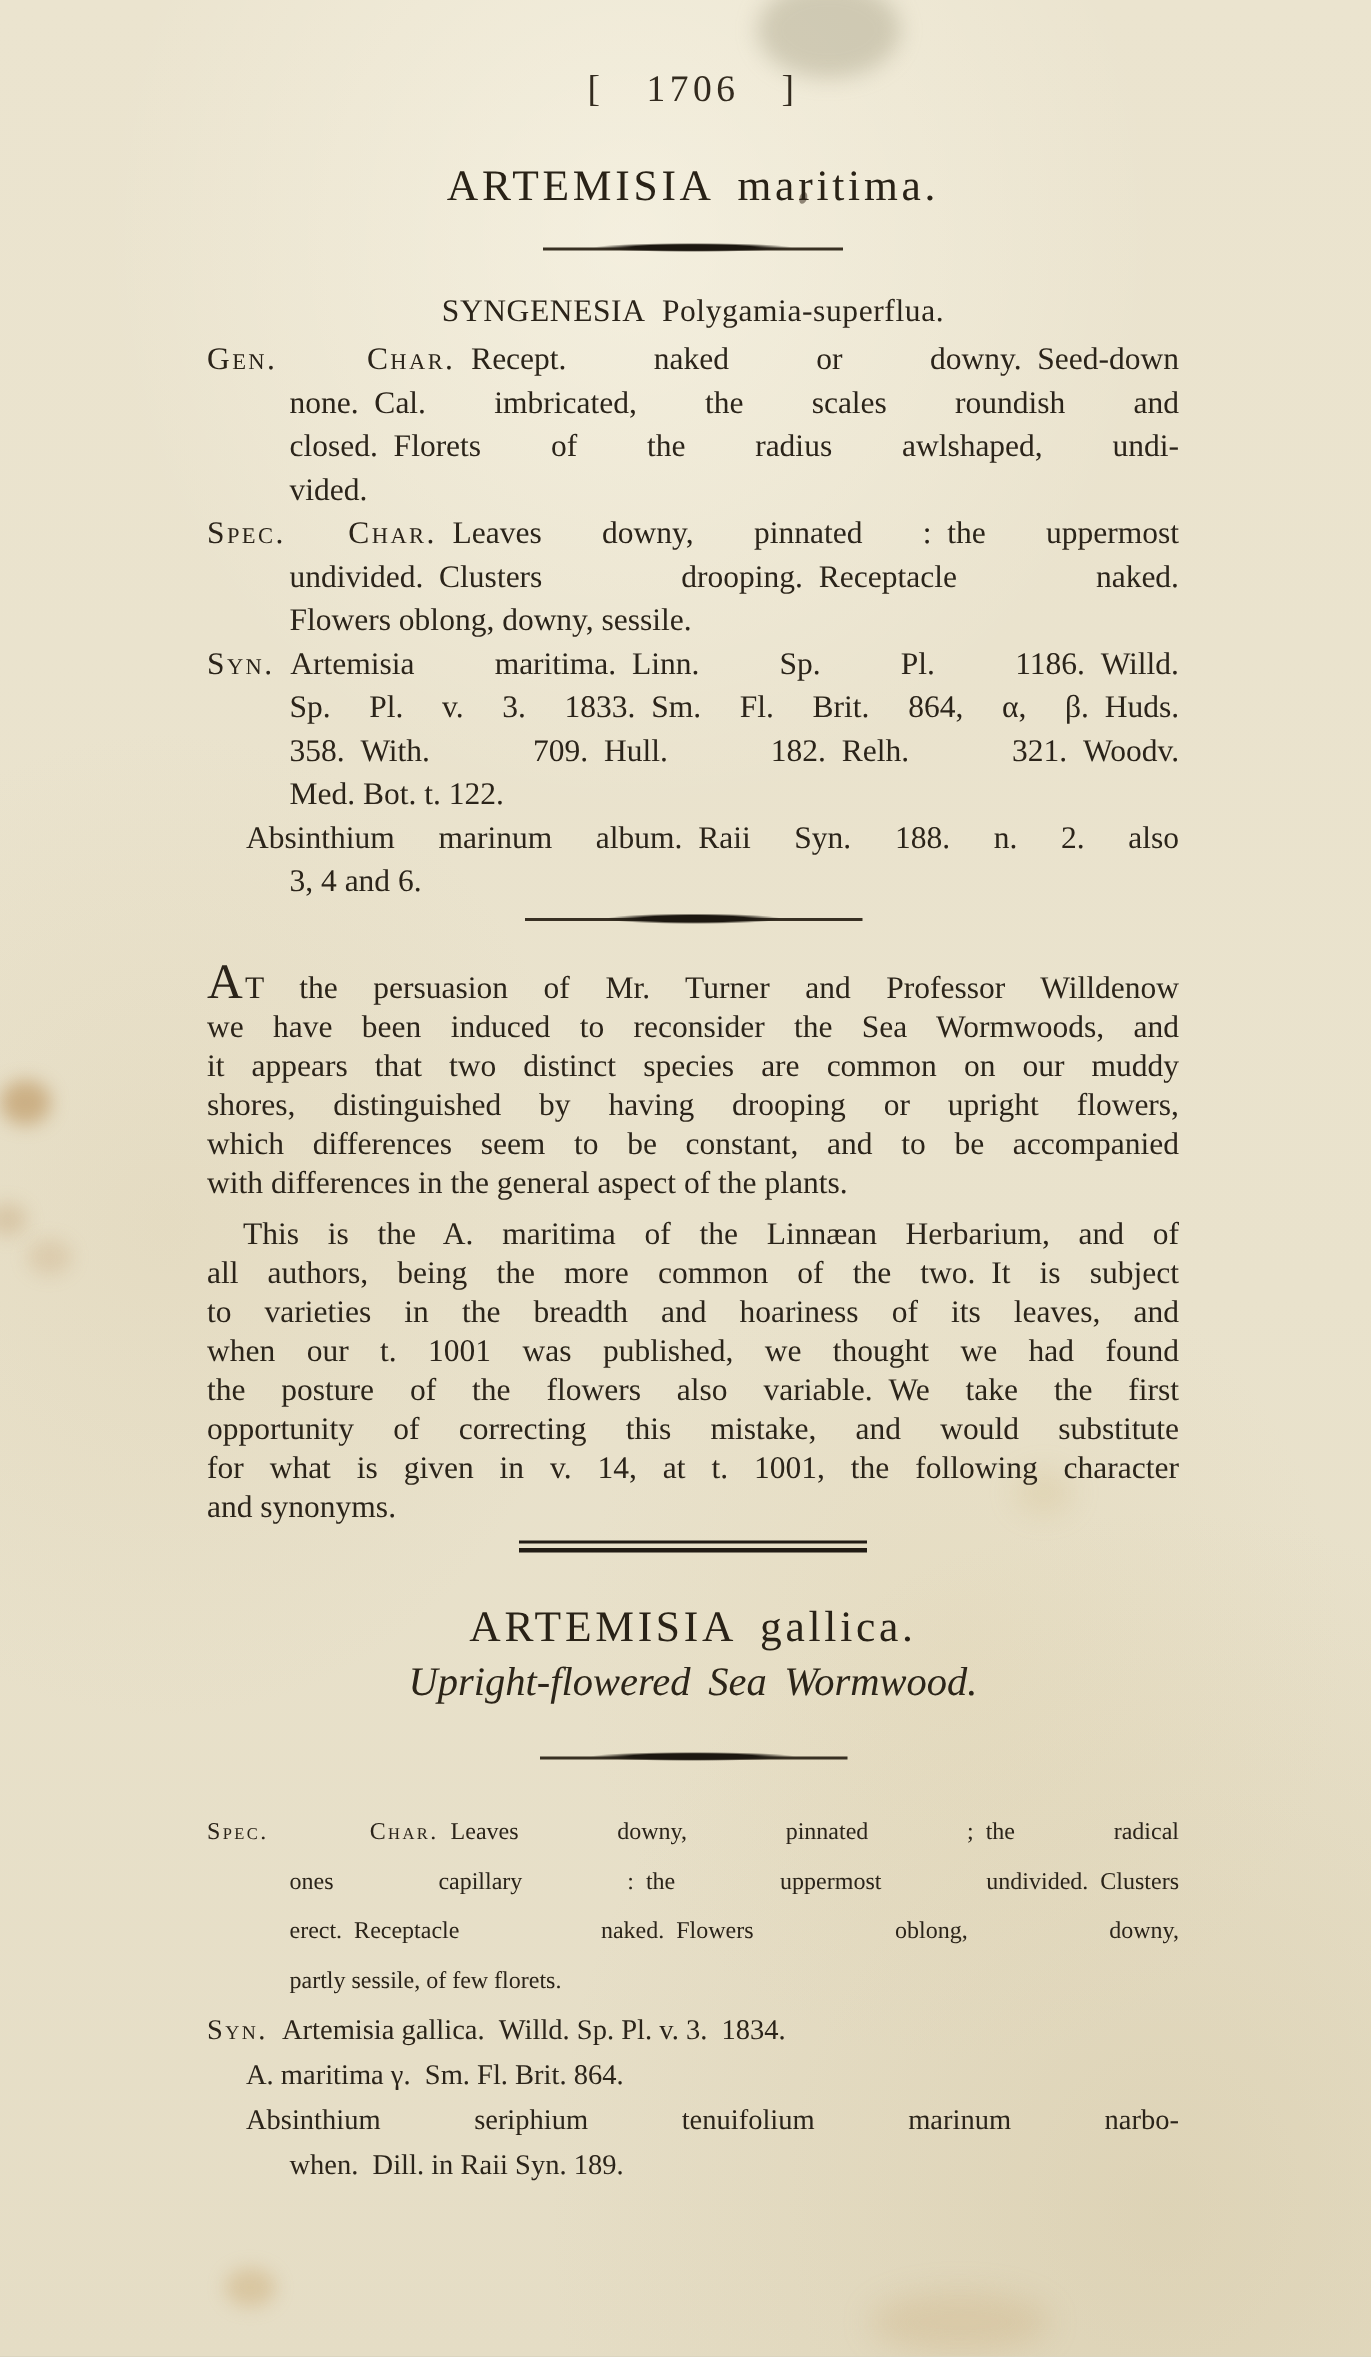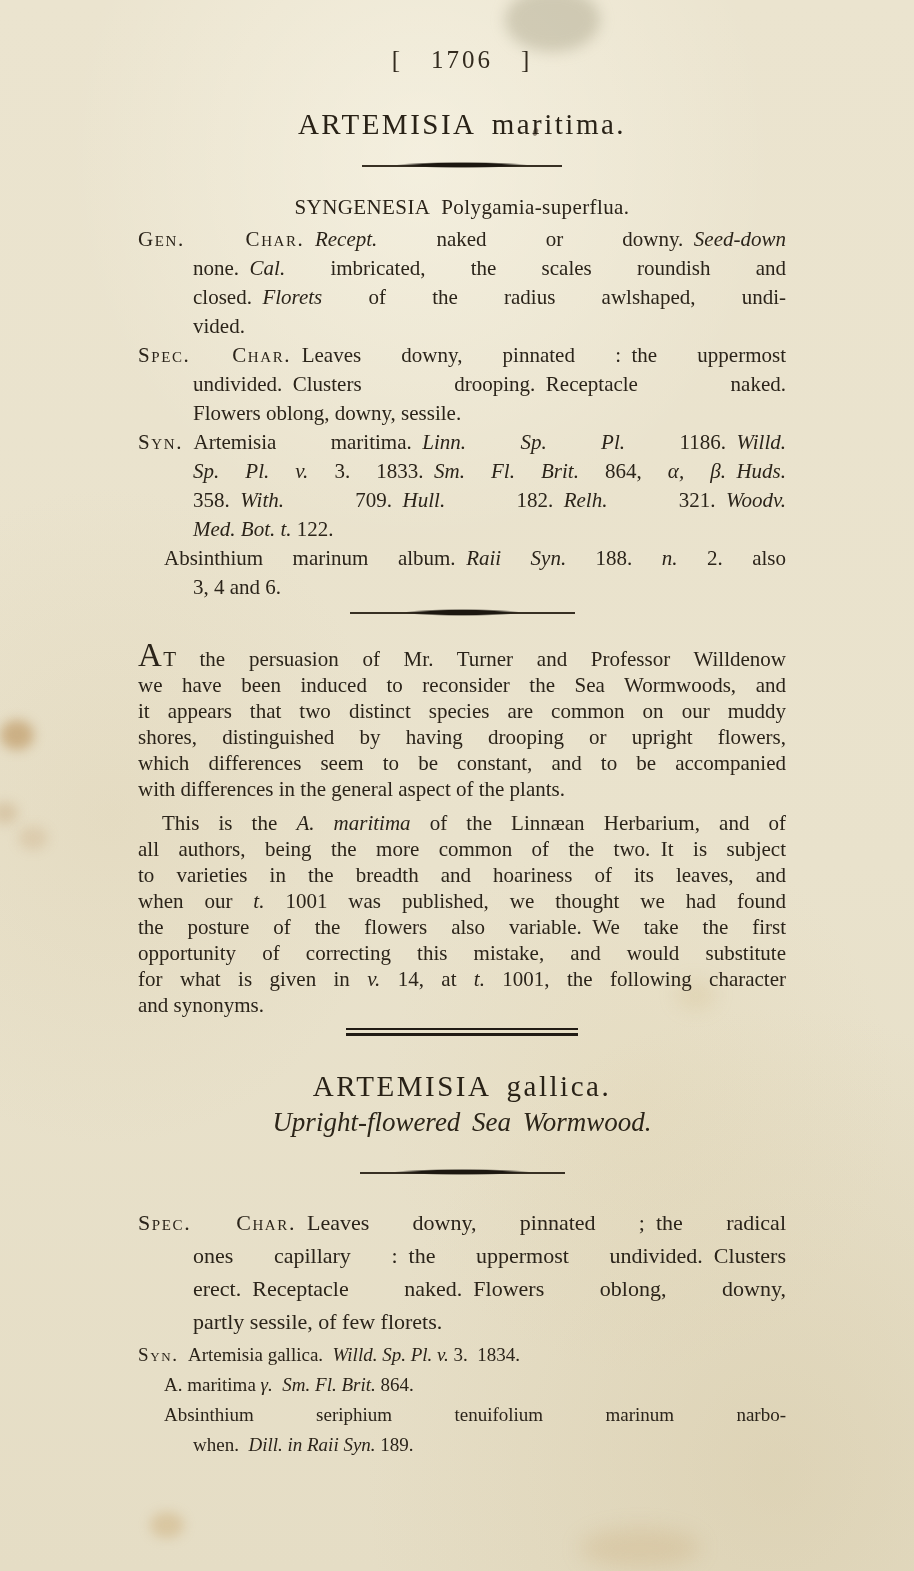--- a/index.html
+++ b/index.html
@@ -51,7 +51,7 @@
   .line.hang2{padding-left:26px;}
   .line.pind{padding-left:24px;}
 
-  .seg-i{font-style:italic;}
+  .seg-i{}
   .seg-sc{font-variant:small-caps;letter-spacing:1.6px;}
   .seg-big{font-size:33px;line-height:26px;letter-spacing:1.5px;}
 

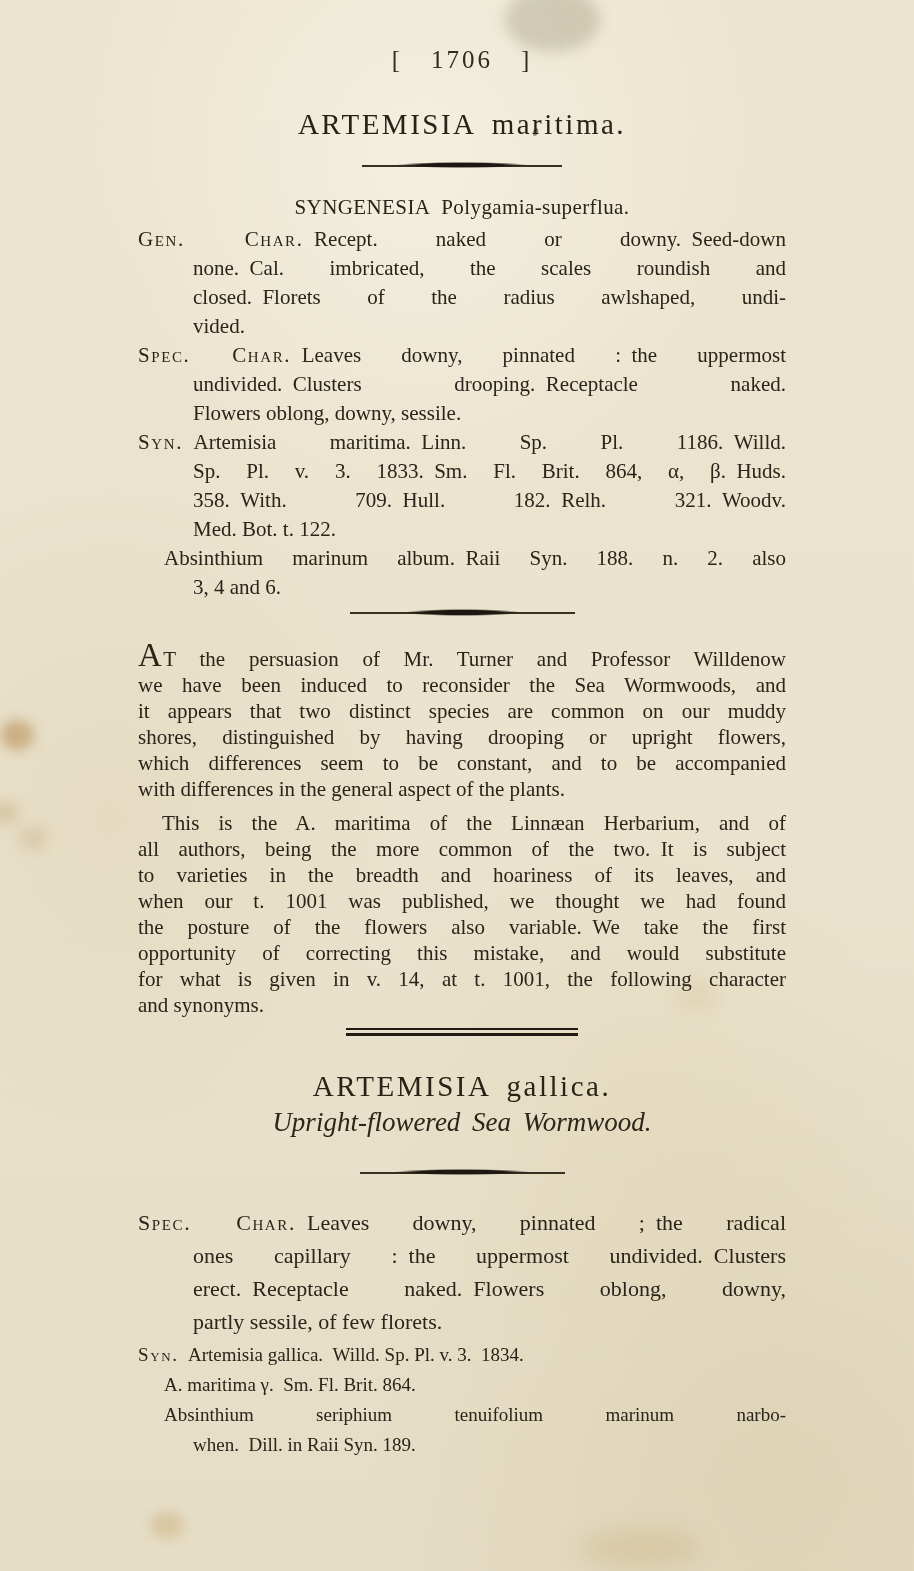--- a/index.html
+++ b/index.html
@@ -42,7 +42,7 @@
   .para{line-height:26px;}
   .p1{margin-top:26px;}
   .p2{margin-top:8px;}
-  .lg{font-size:22px;line-height:33px;margin-top:30px;}
+  .lg{font-size:16px;line-height:33px;margin-top:30px;}
   .syn2{font-size:19px;line-height:30px;margin-top:2px;}
 
   .line{white-space:normal;}

